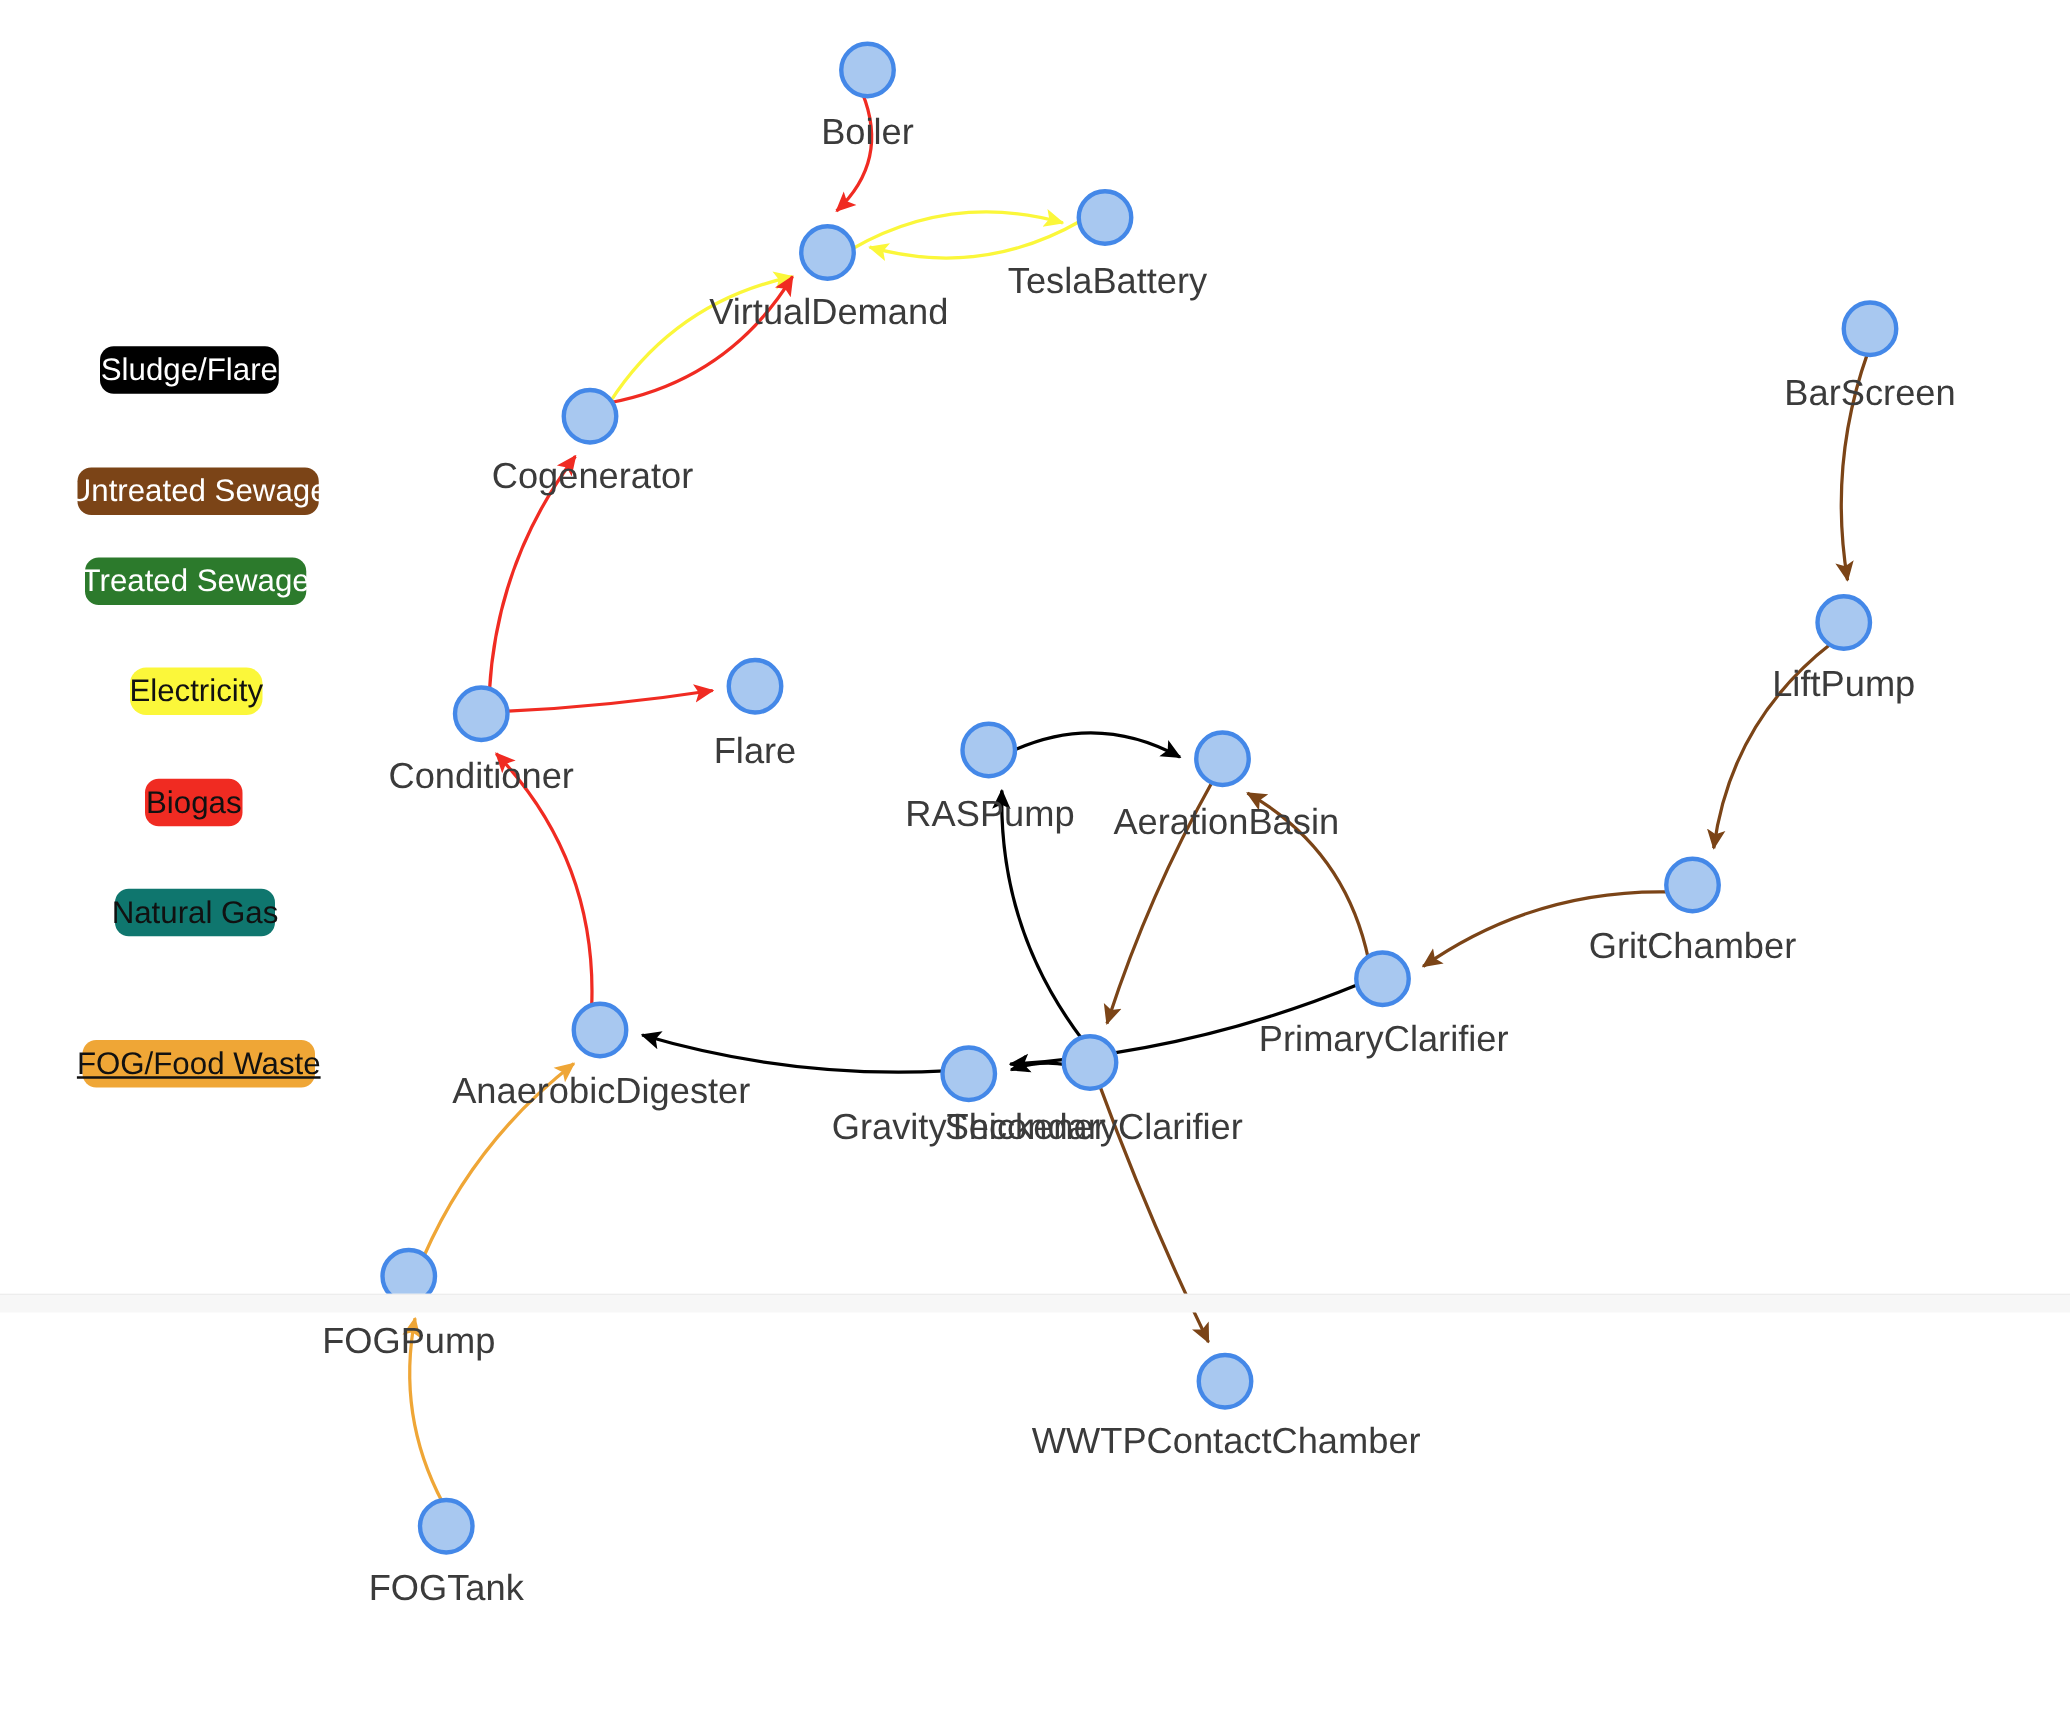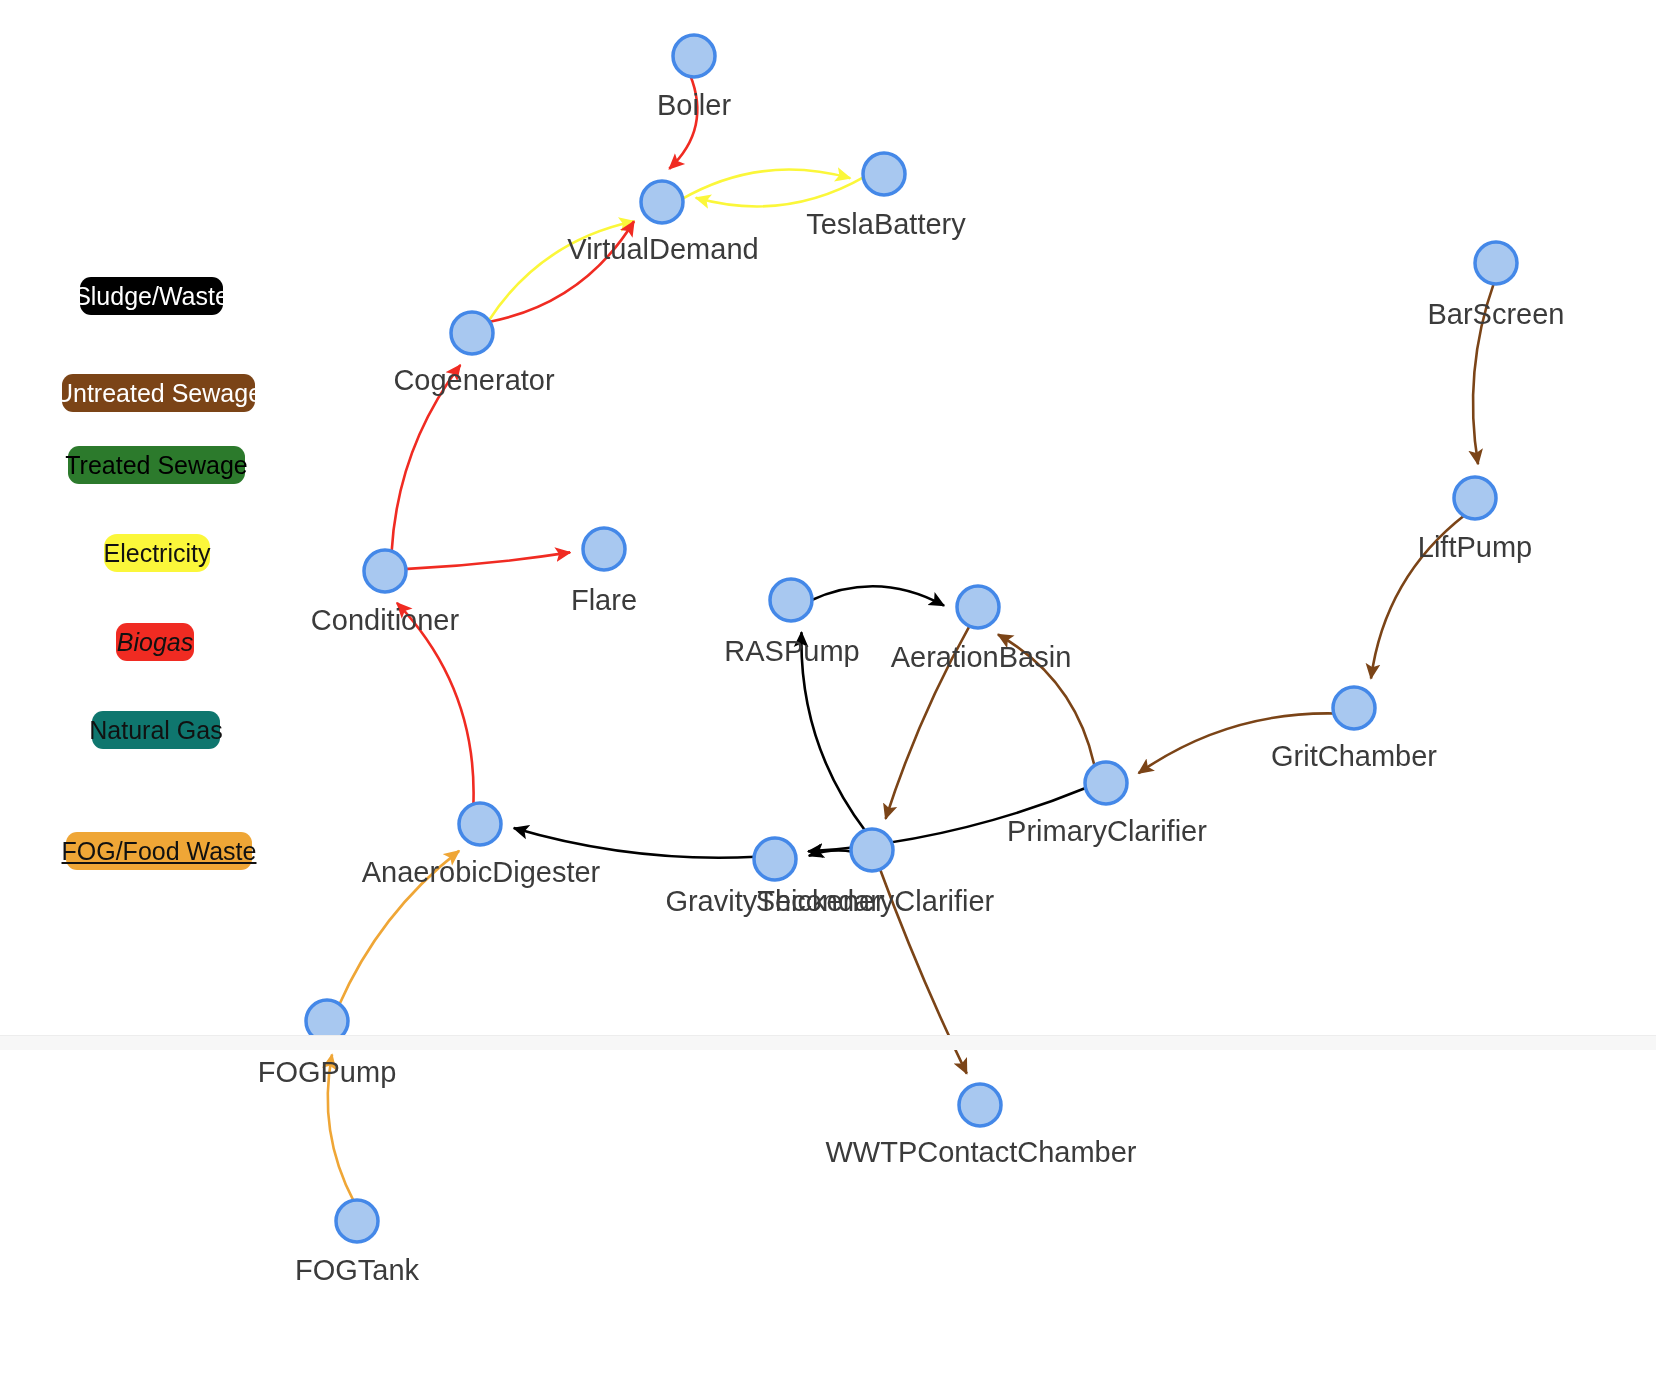--- a/index.html
+++ b/index.html
@@ -160,7 +160,7 @@
 
   <div class="legend-box" id="legend-box">
       <div class="legend-item" style="left: 80px; top: 277px; width: 143px; background: rgb(0, 0, 0); color: rgb(255, 255, 255);">
-        <span>Sludge/Waste</span>
+        <span>Sludge/Flare</span>
       </div>
       <div class="legend-item" style="left: 62px; top: 374px; width: 193px; background: rgb(123, 68, 23); color: rgb(255, 255, 255);">
         <span>Untreated Sewage</span>

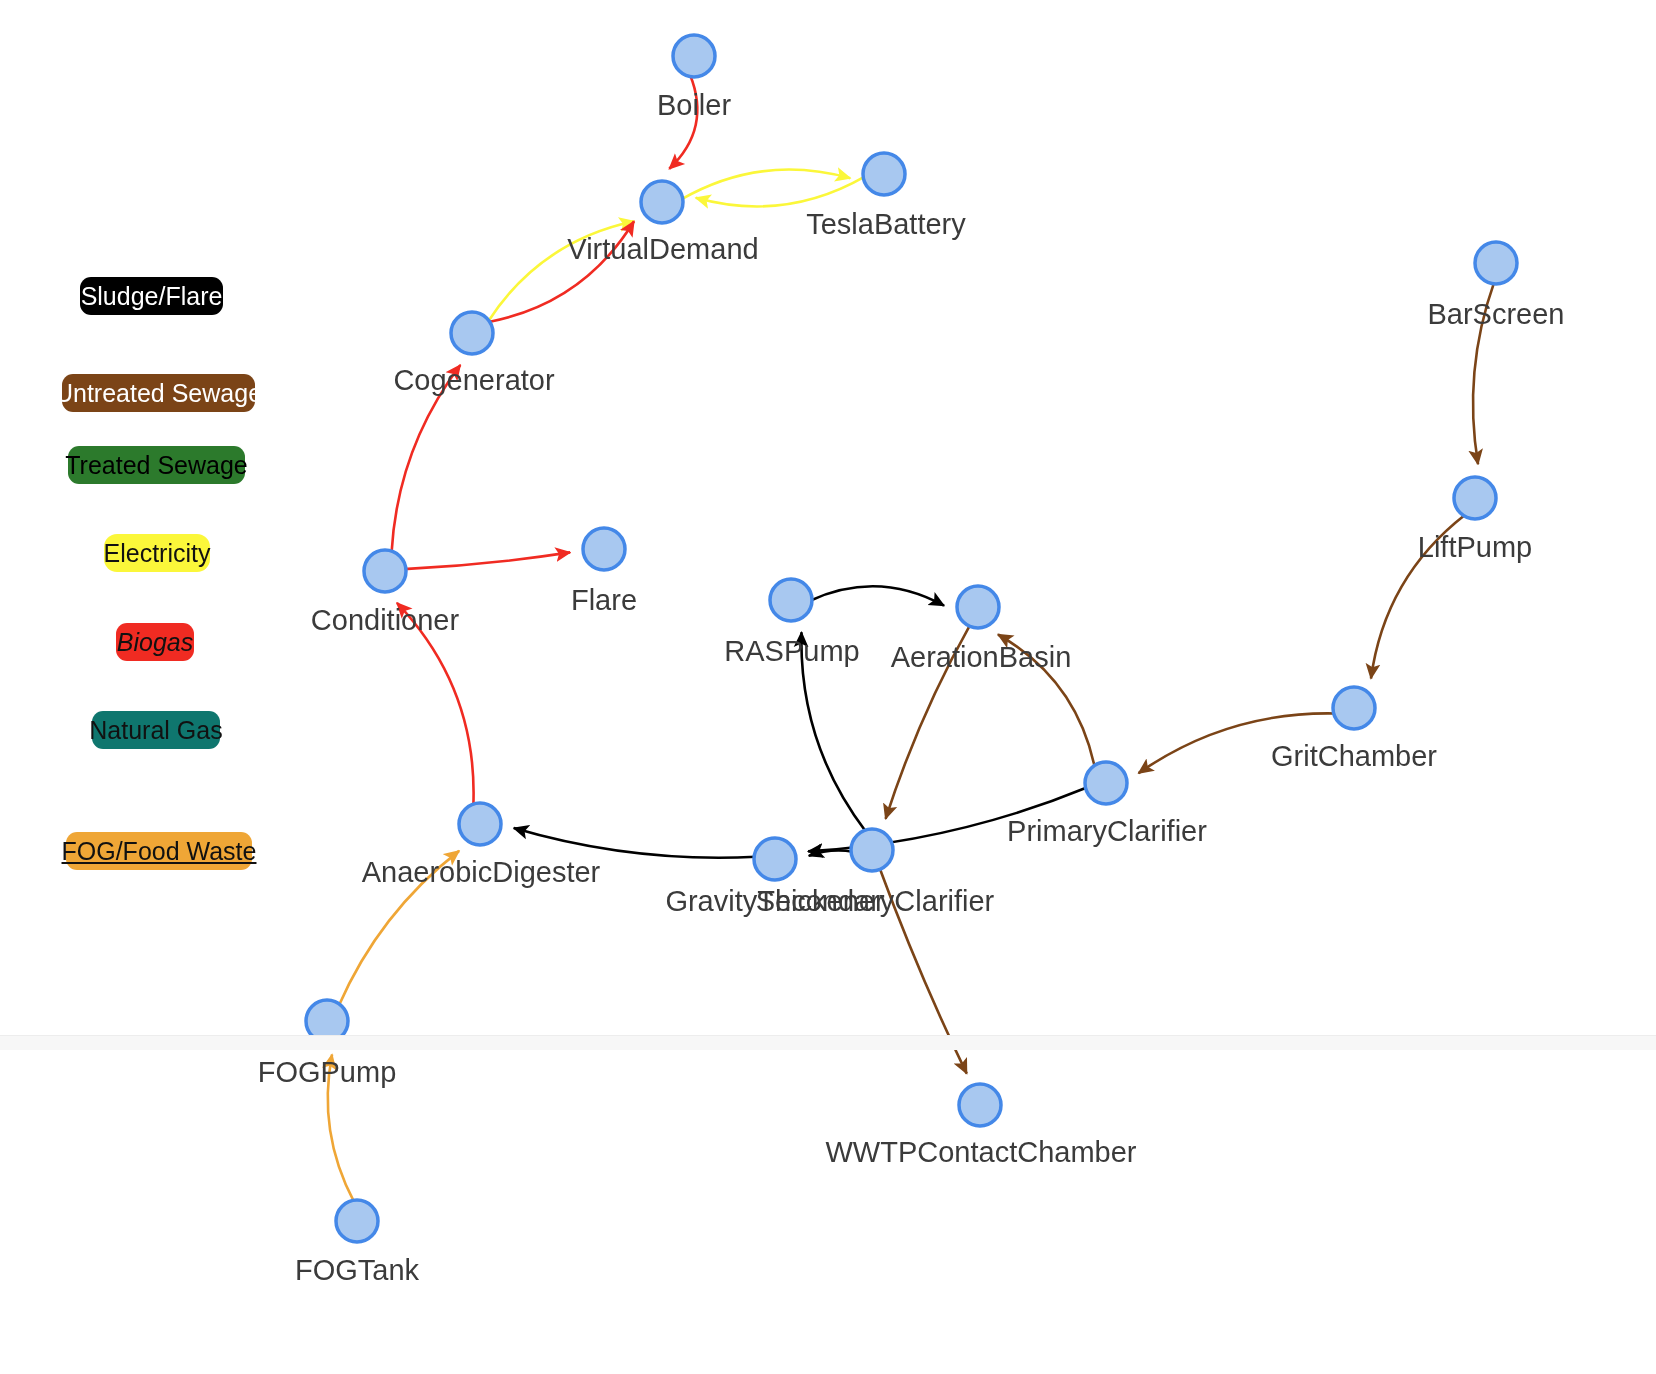--- a/index.html
+++ b/index.html
@@ -165,7 +165,7 @@
       <div class="legend-item" style="left: 62px; top: 374px; width: 193px; background: rgb(123, 68, 23); color: rgb(255, 255, 255);">
         <span>Untreated Sewage</span>
       </div>
-      <div class="legend-item" style="left: 68px; top: 446px; width: 177px; background: rgb(44, 122, 44); color: #000000;">
+      <div class="legend-item" style="left: 68px; top: 446px; width: 177px; background: rgb(44, 122, 44); color: #ffffff;">
         <span>Treated Sewage</span>
       </div>
       <div class="legend-item" style="left: 104px; top: 534px; width: 106px; background: rgb(251, 247, 58); color: rgb(17, 17, 17); border-radius: 13px;">

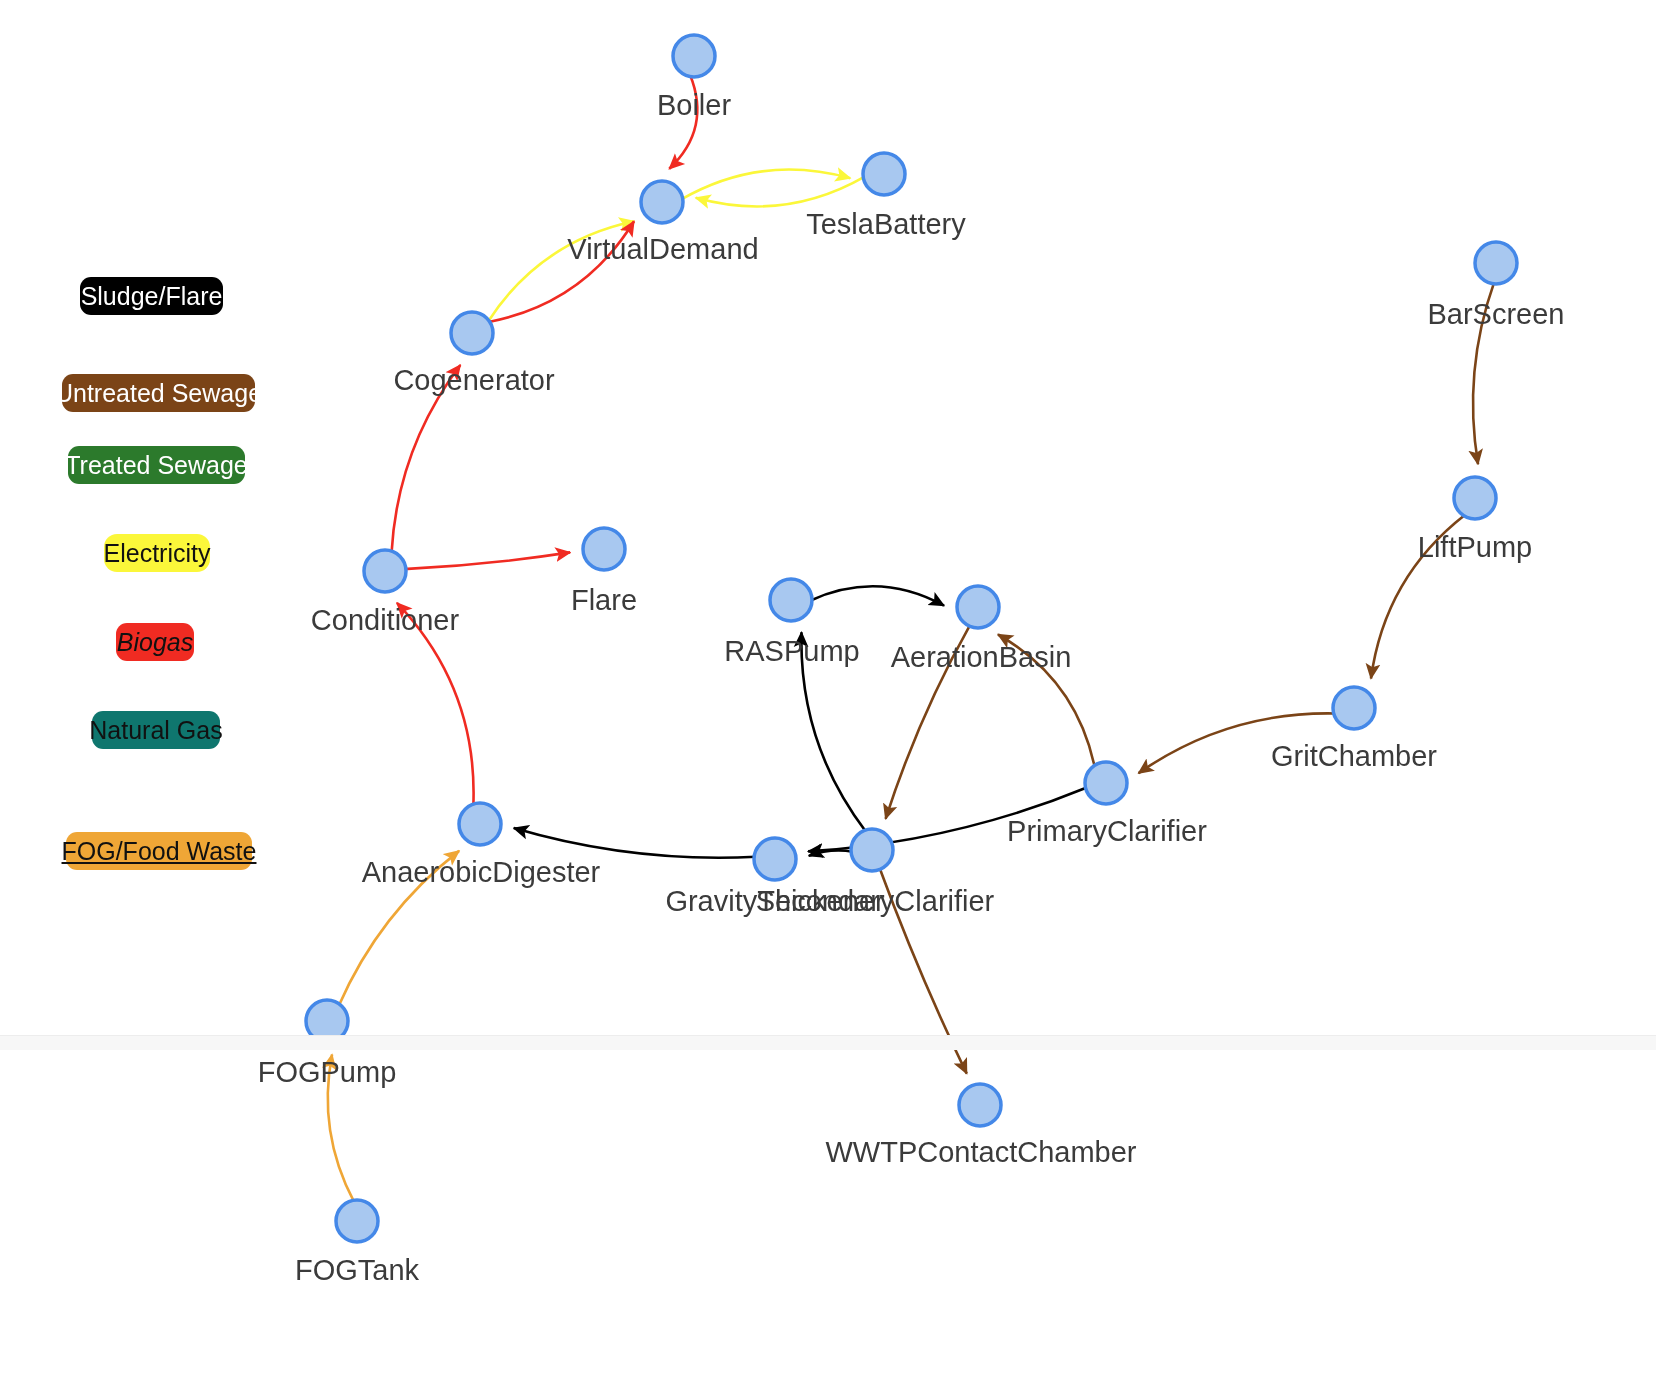--- a/index.html
+++ b/index.html
@@ -171,7 +171,7 @@
       <div class="legend-item" style="left: 104px; top: 534px; width: 106px; background: rgb(251, 247, 58); color: rgb(17, 17, 17); border-radius: 13px;">
         <span>Electricity</span>
       </div>
-      <div class="legend-item" style="left: 116px; top: 623px; width: 78px; background: rgb(240, 43, 34); color: rgb(17, 17, 17); font-style: italic;">
+      <div class="legend-item" style="left: 116px; top: 623px; width: 78px; background: rgb(240, 43, 34); color: rgb(17, 17, 17);">
         <span>Biogas</span>
       </div>
       <div class="legend-item" style="left: 92px; top: 711px; width: 128px; background: #0f766e; color: rgb(17, 17, 17);">

